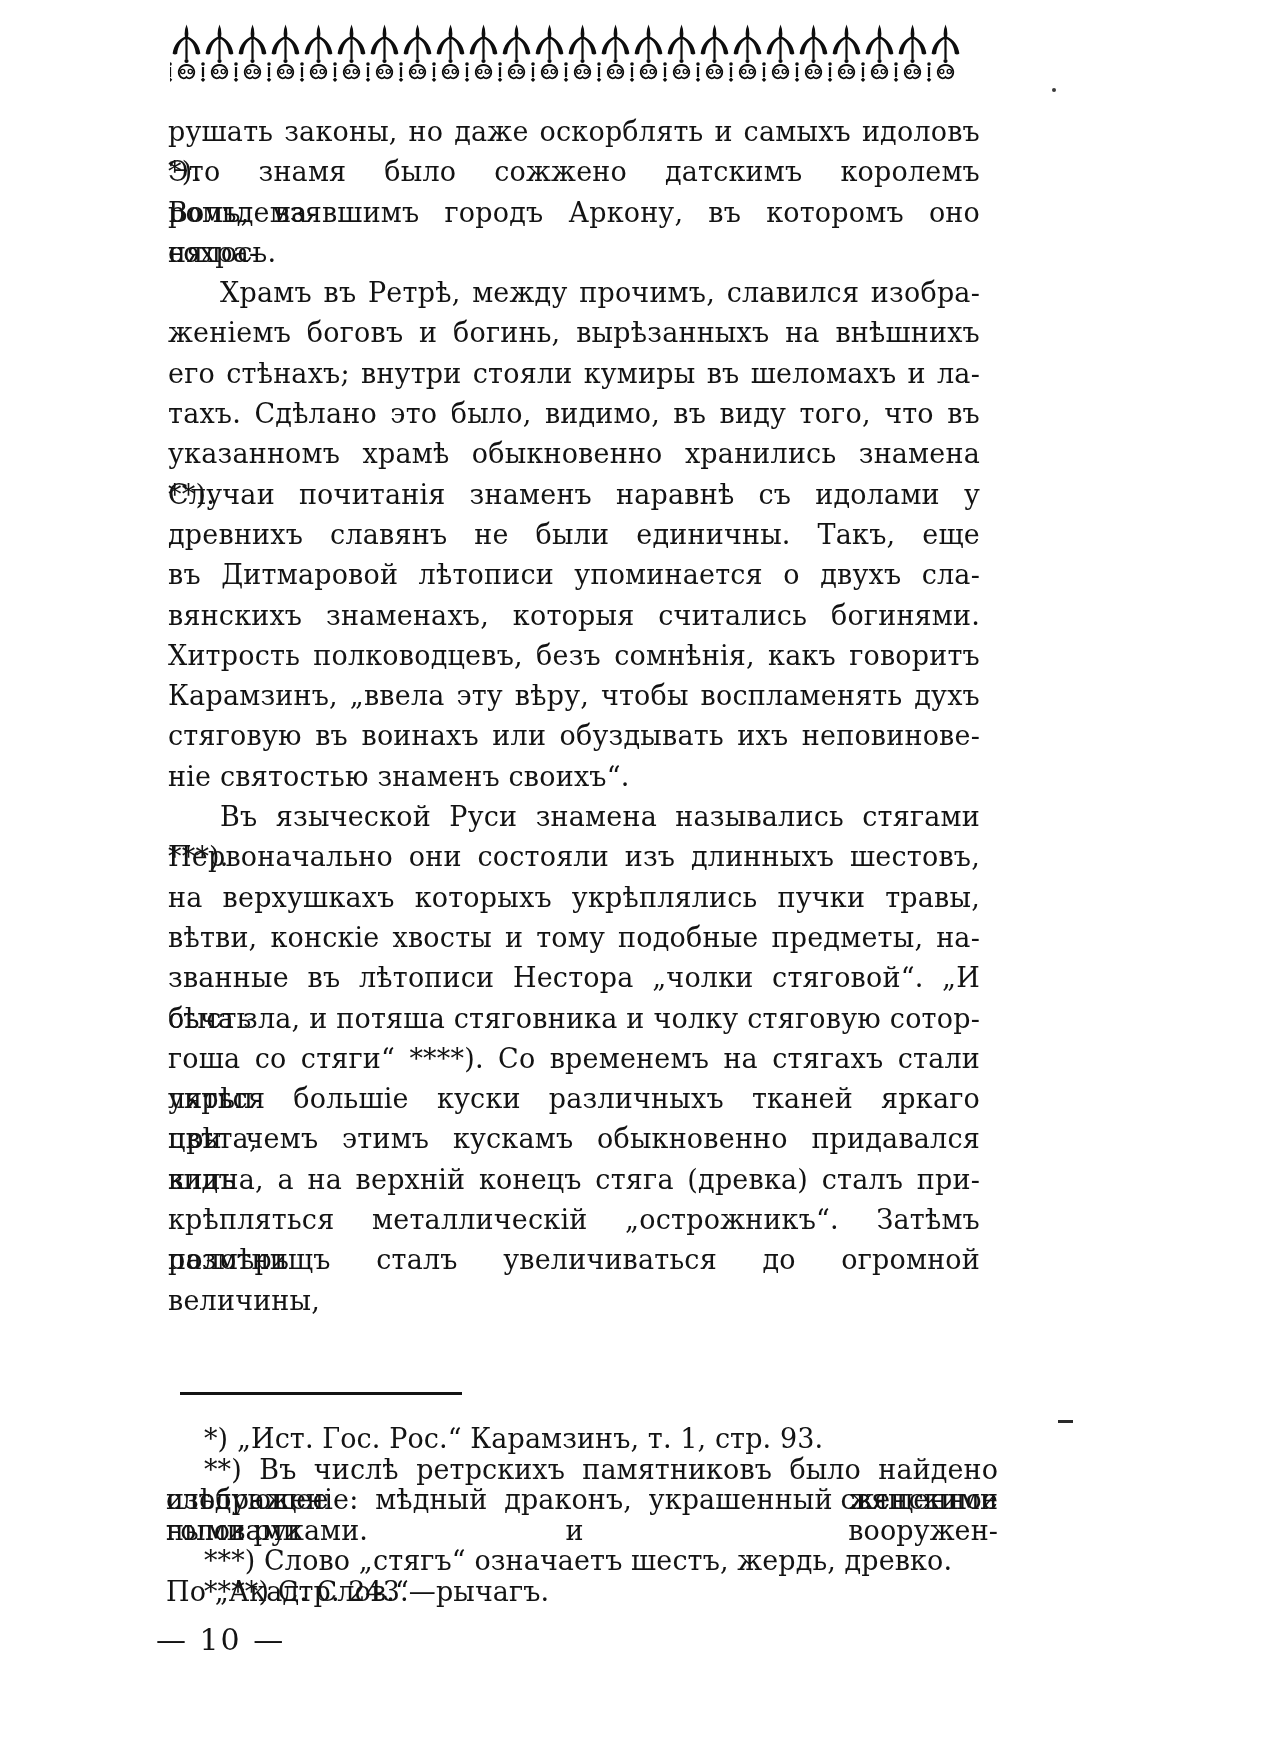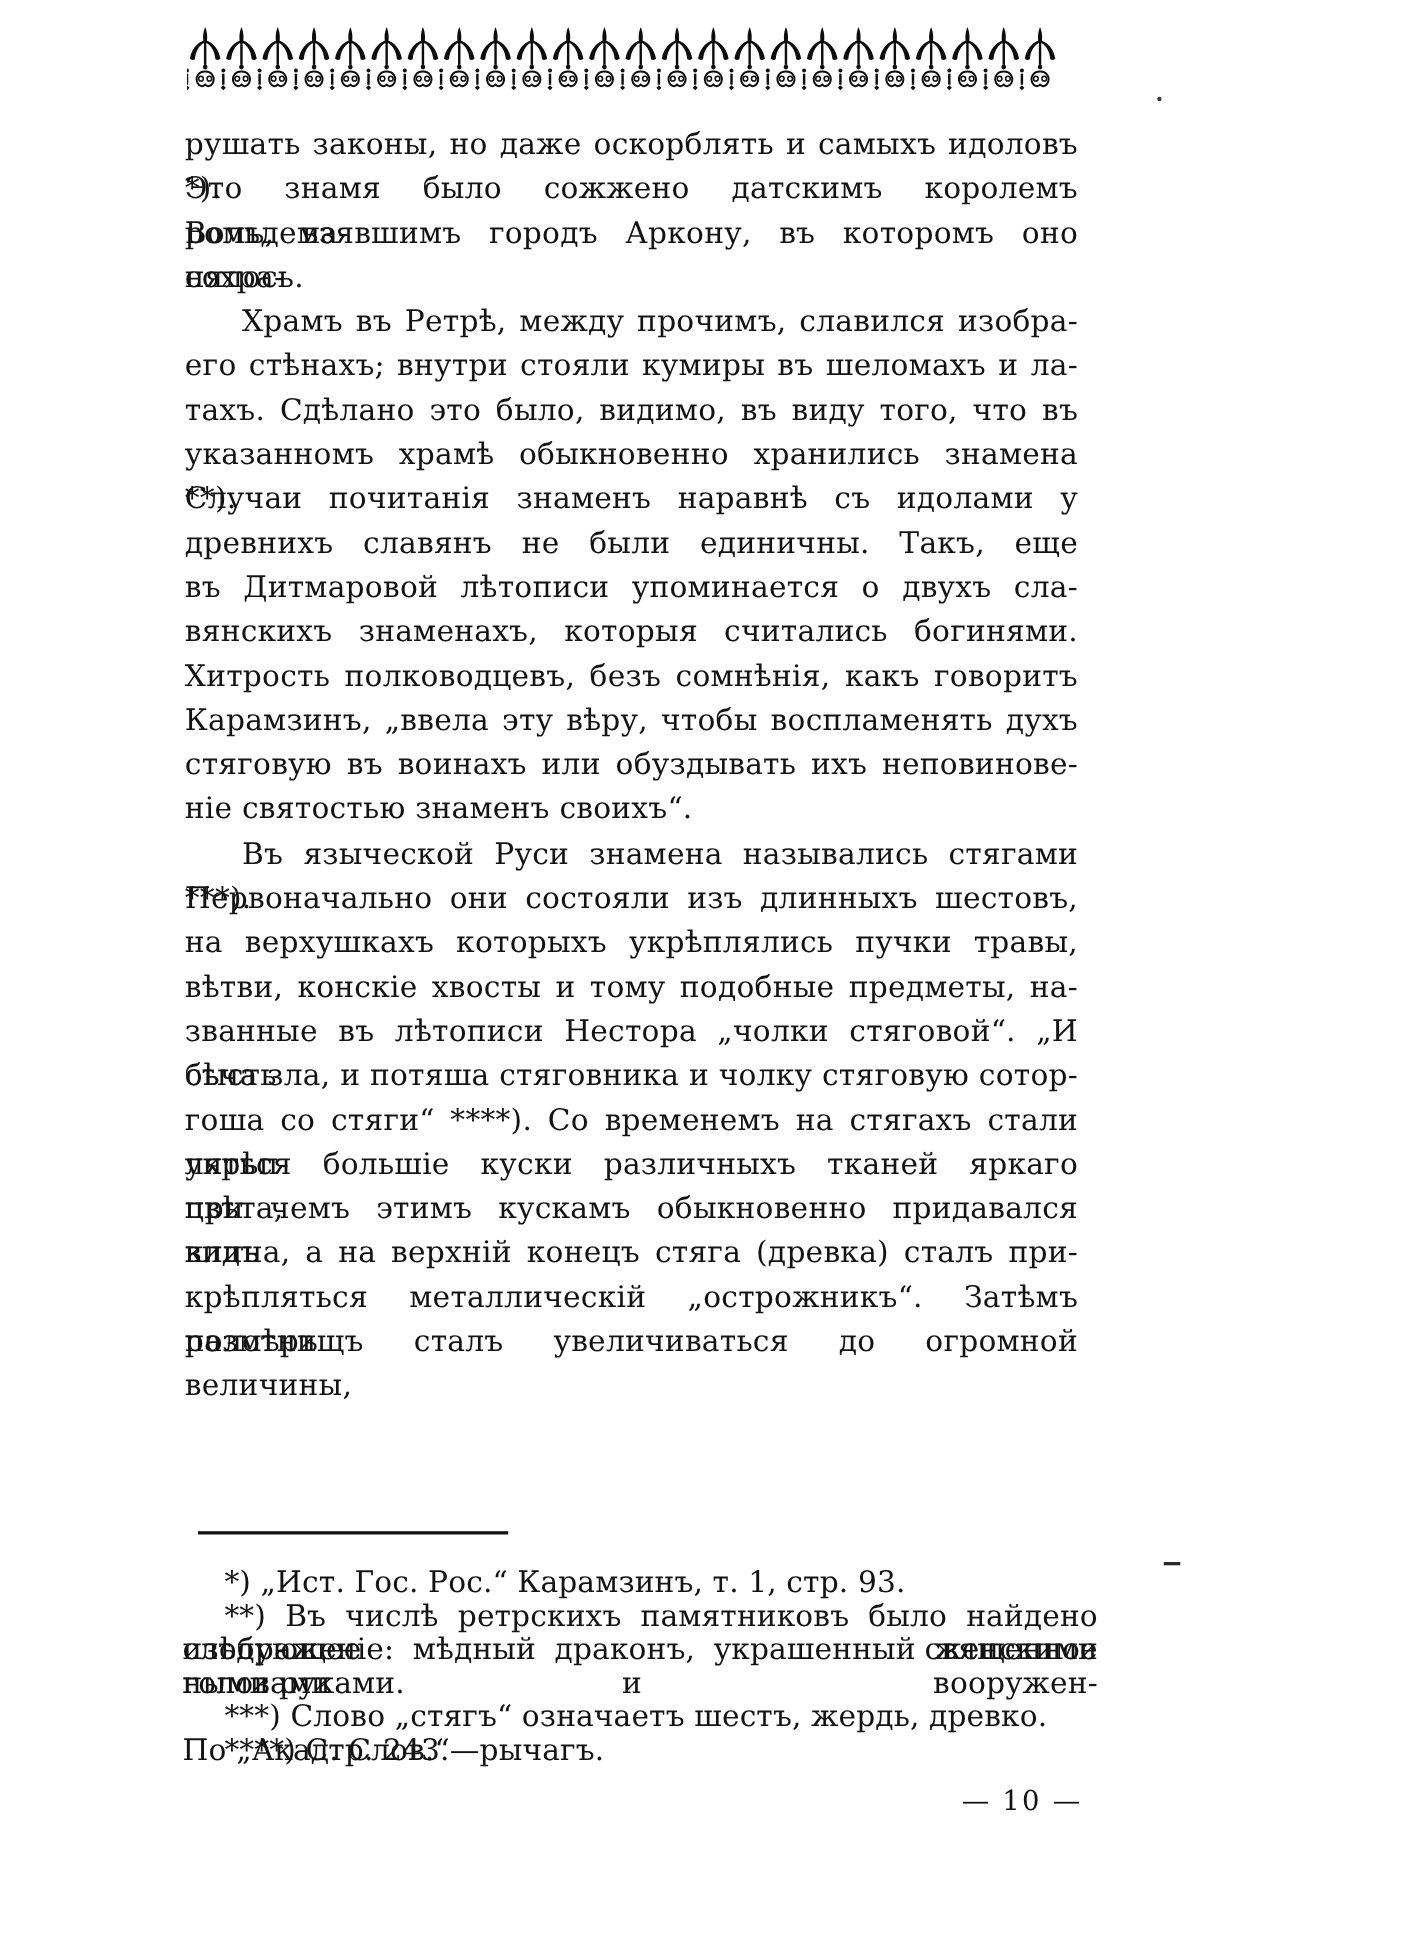--- a/index.html
+++ b/index.html
@@ -156,6 +156,7 @@
       </div>
       <div>
         <div class="line indent">Храмъ въ Ретрѣ, между прочимъ, славился изобра-</div>
+        <div class="line">женіемъ боговъ и богинь, вырѣзанныхъ на внѣшнихъ</div>
         <div class="line">его стѣнахъ; внутри стояли кумиры въ шеломахъ и ла-</div>
         <div class="line">тахъ. Сдѣлано это было, видимо, въ виду того, что въ</div>
         <div class="line">указанномъ храмѣ обыкновенно хранились знамена **).</div>

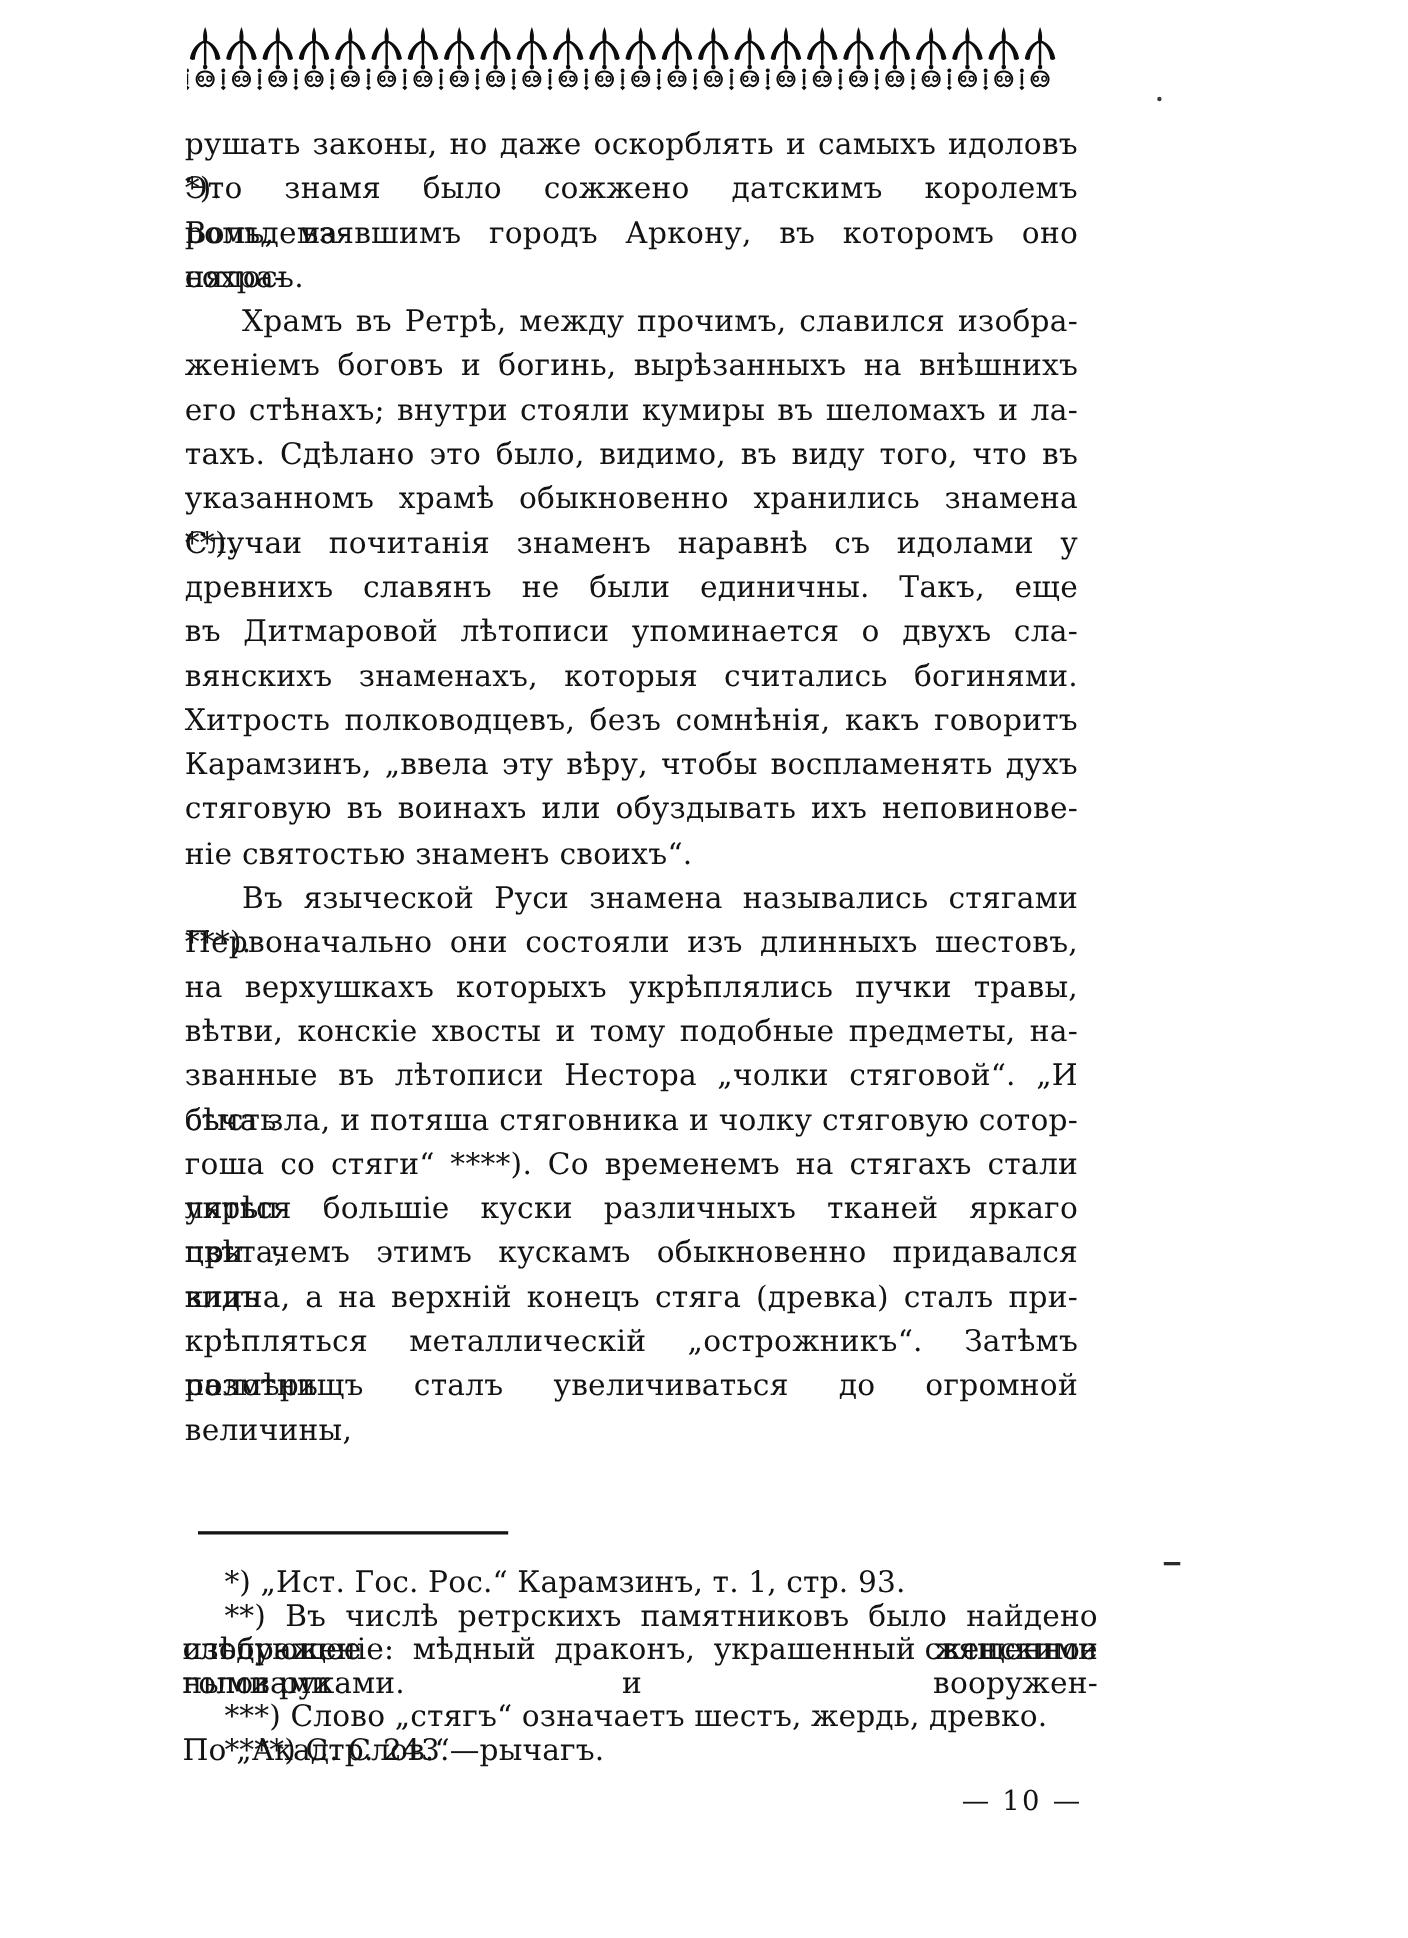--- a/index.html
+++ b/index.html
@@ -71,11 +71,11 @@
 
   .page-number {
     position: absolute;
-    left: 172px;
+    left: 156px;
     top: 1622px;
     width: 812px;
-    text-align: right;
-    font-size: 25px;
+    text-align: left;
+    font-size: 30px;
     letter-spacing: 2px;
   }
   .speck-a {

